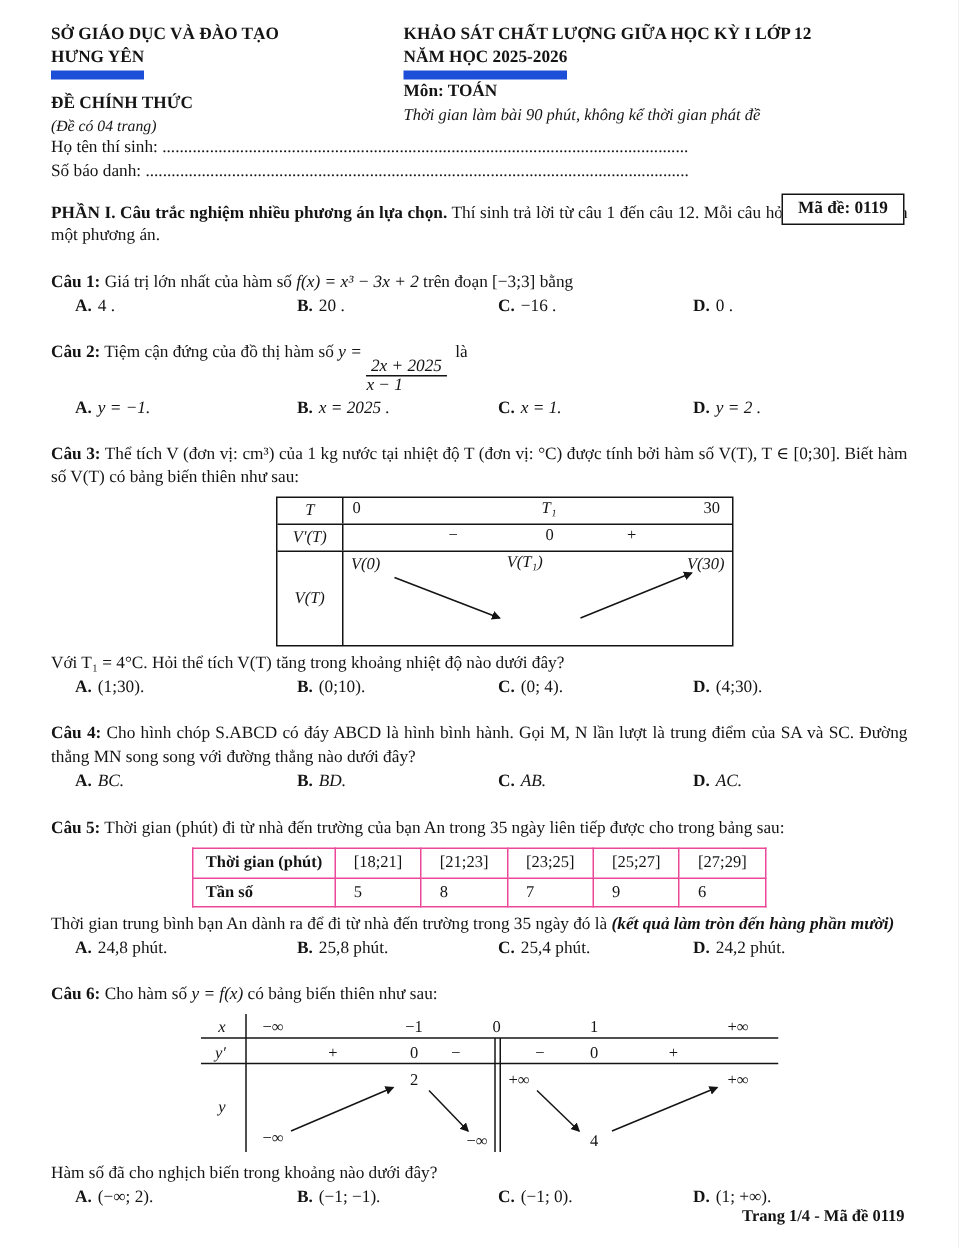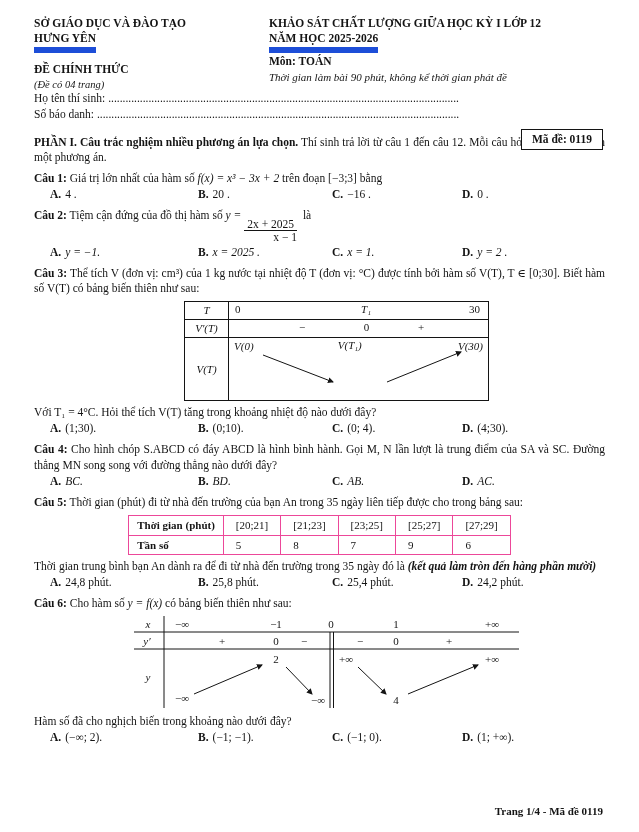--- a/index.html
+++ b/index.html
@@ -28,7 +28,7 @@
             padding:2px 10px;font-weight:bold;font-size:11.5px;background:#fff}
   
   .part-head{margin-top:13px;text-align:justify}
-  .q{margin-top:6px}
+  .q{margin-top:16px}
   .qtext{text-align:justify}
   .opts{display:grid;grid-template-columns:148px 134px 130px 1fr;padding-left:16px;margin-top:1px}
   .opt b{margin-right:4px}

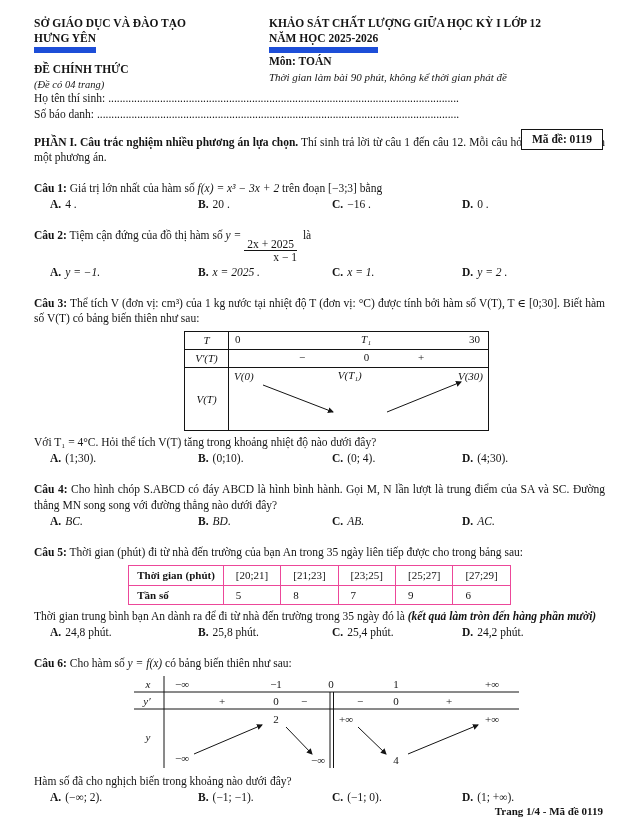--- a/index.html
+++ b/index.html
@@ -33,8 +33,8 @@
   .opts{display:grid;grid-template-columns:148px 134px 130px 1fr;padding-left:16px;margin-top:1px}
   .opt b{margin-right:4px}
   
-  .frac{display:inline-flex;flex-direction:column;text-align:right;vertical-align:-9px;
-        line-height:1.05;margin:0 3px}
+  .frac{display:inline-flex;flex-direction:column;text-align:left;vertical-align:-9px;
+        line-height:1.05;font-style:italic;margin:0 3px}
   .frac .fn{border-bottom:1px solid #141414;padding:0 3px}
   
   .bbt3{width:305px;border:1.2px solid #141414;margin:5px 0 4px 150px;font-size:11px}

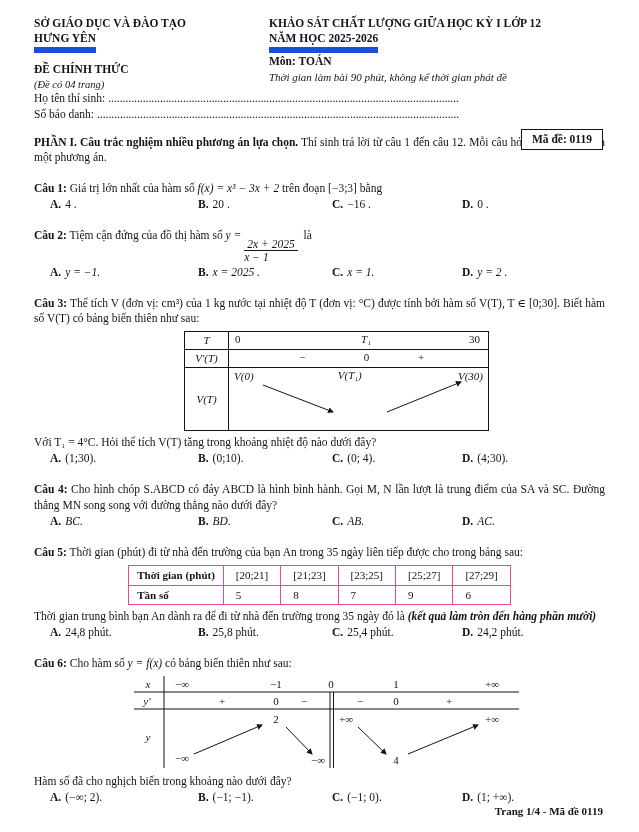--- a/index.html
+++ b/index.html
@@ -183,7 +183,7 @@
       <tbody>
           <tr>
         <th class="hc">Thời gian (phút)</th>
-        <td>[20;21]</td>
+        <td>[18;21]</td>
         <td>[21;23]</td>
         <td>[23;25]</td>
         <td>[25;27]</td>

